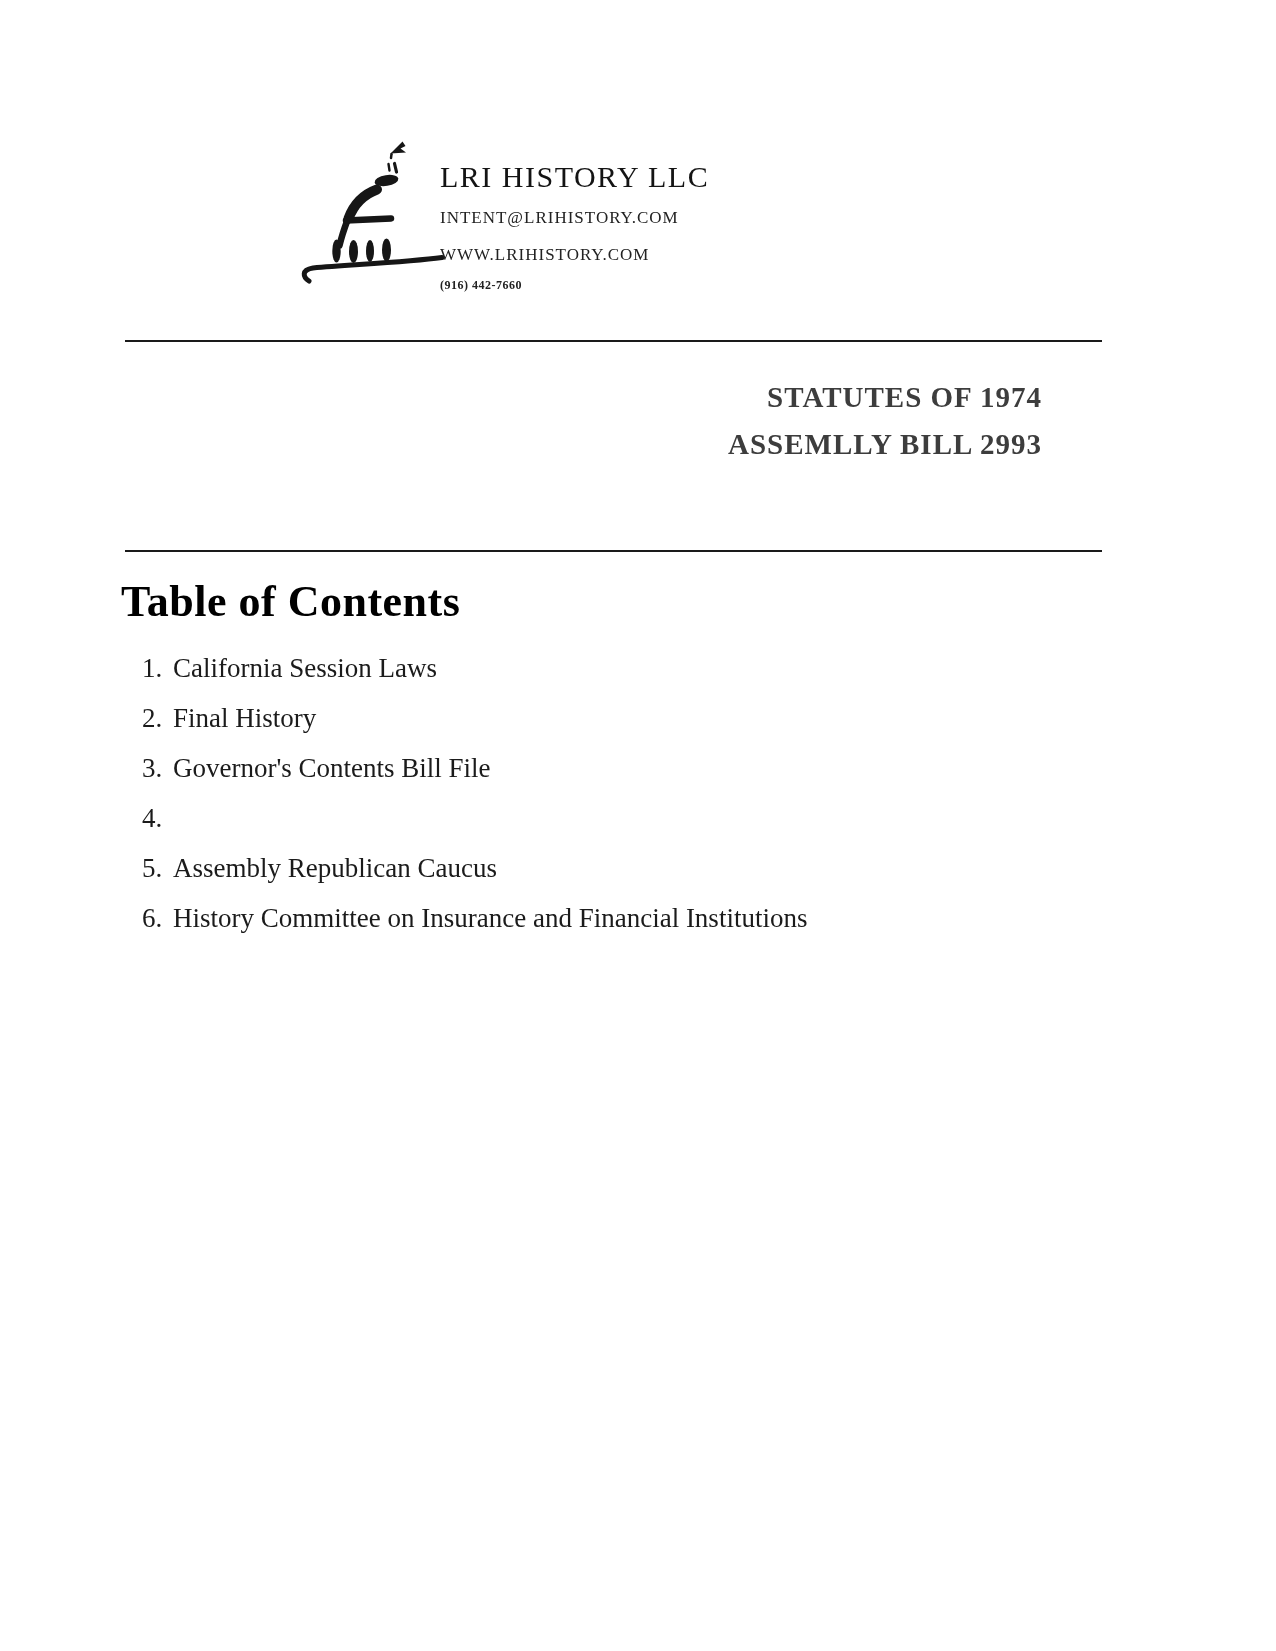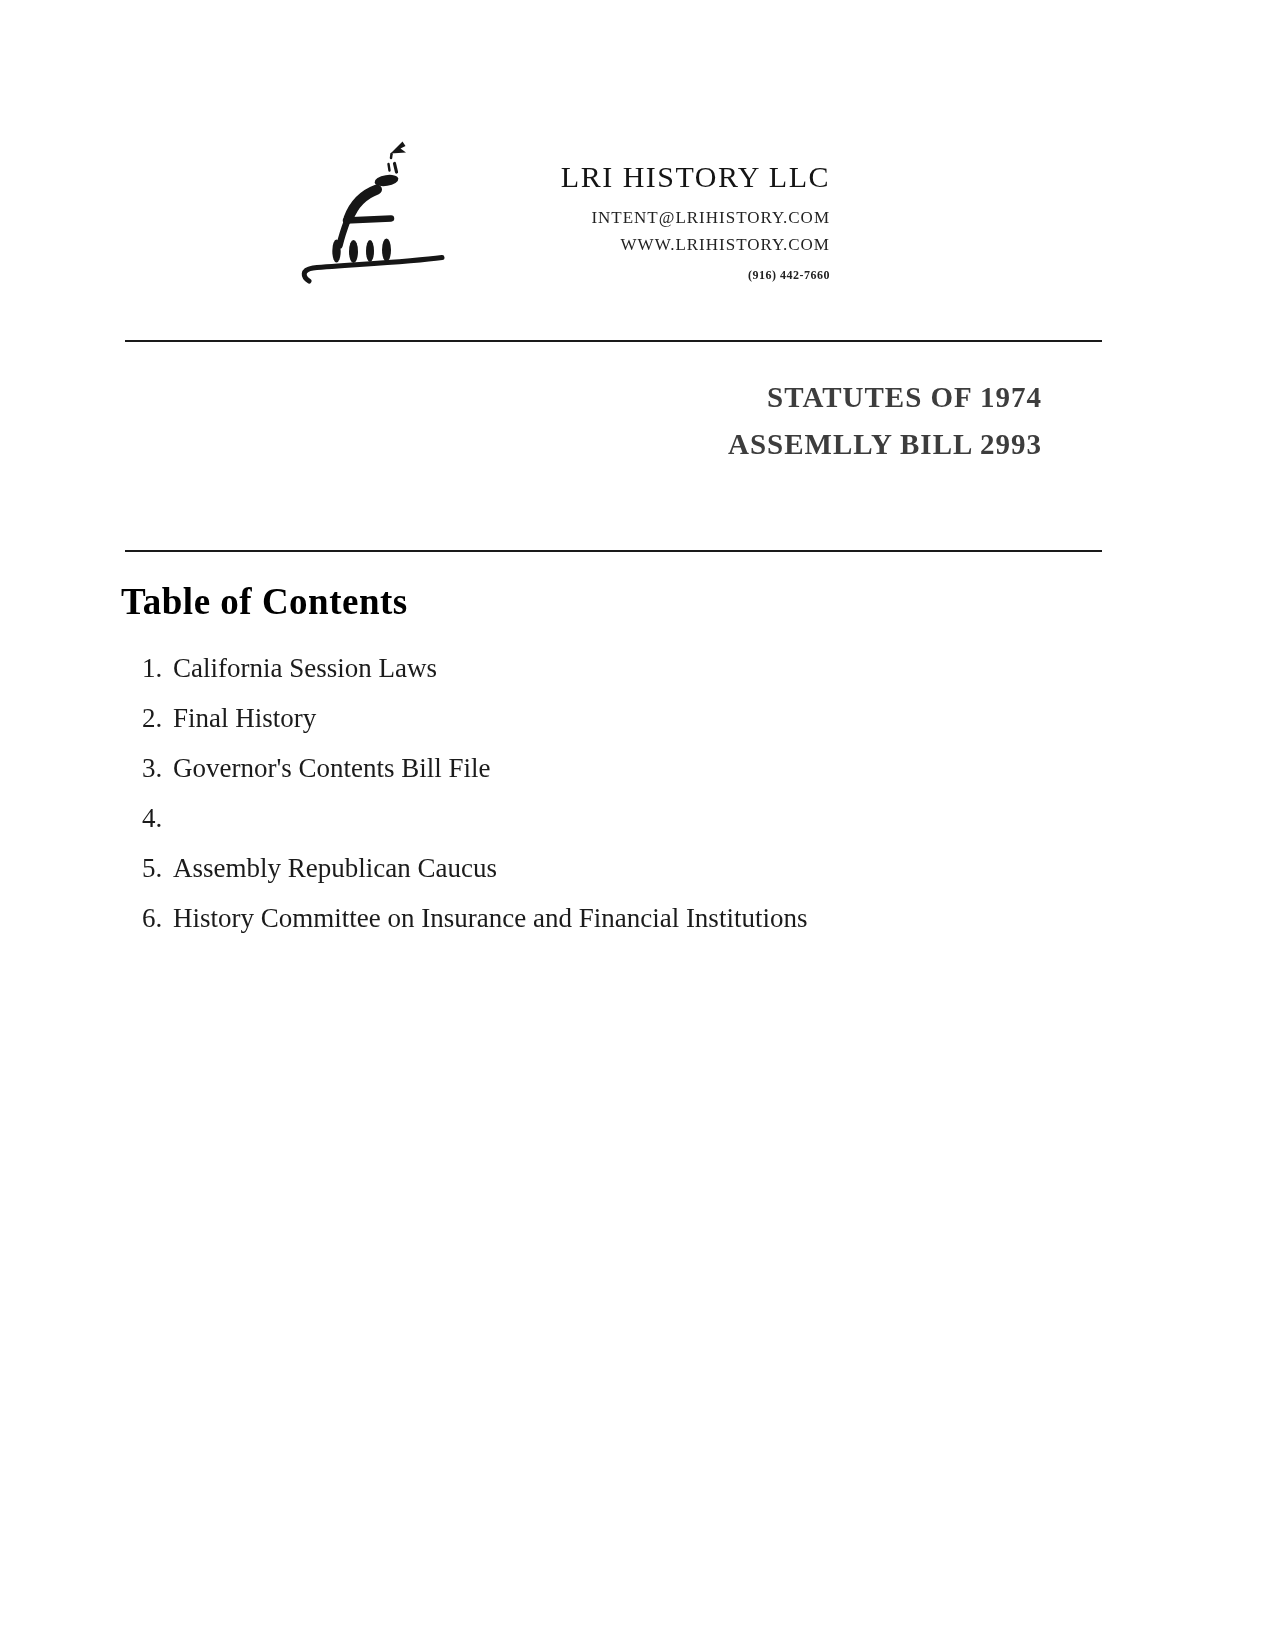--- a/index.html
+++ b/index.html
@@ -27,7 +27,7 @@
     left: 440px;
     top: 162px;
     width: 390px;
-    text-align: right;
+    text-align: left;
   }
   .company-name {
     margin: 0;

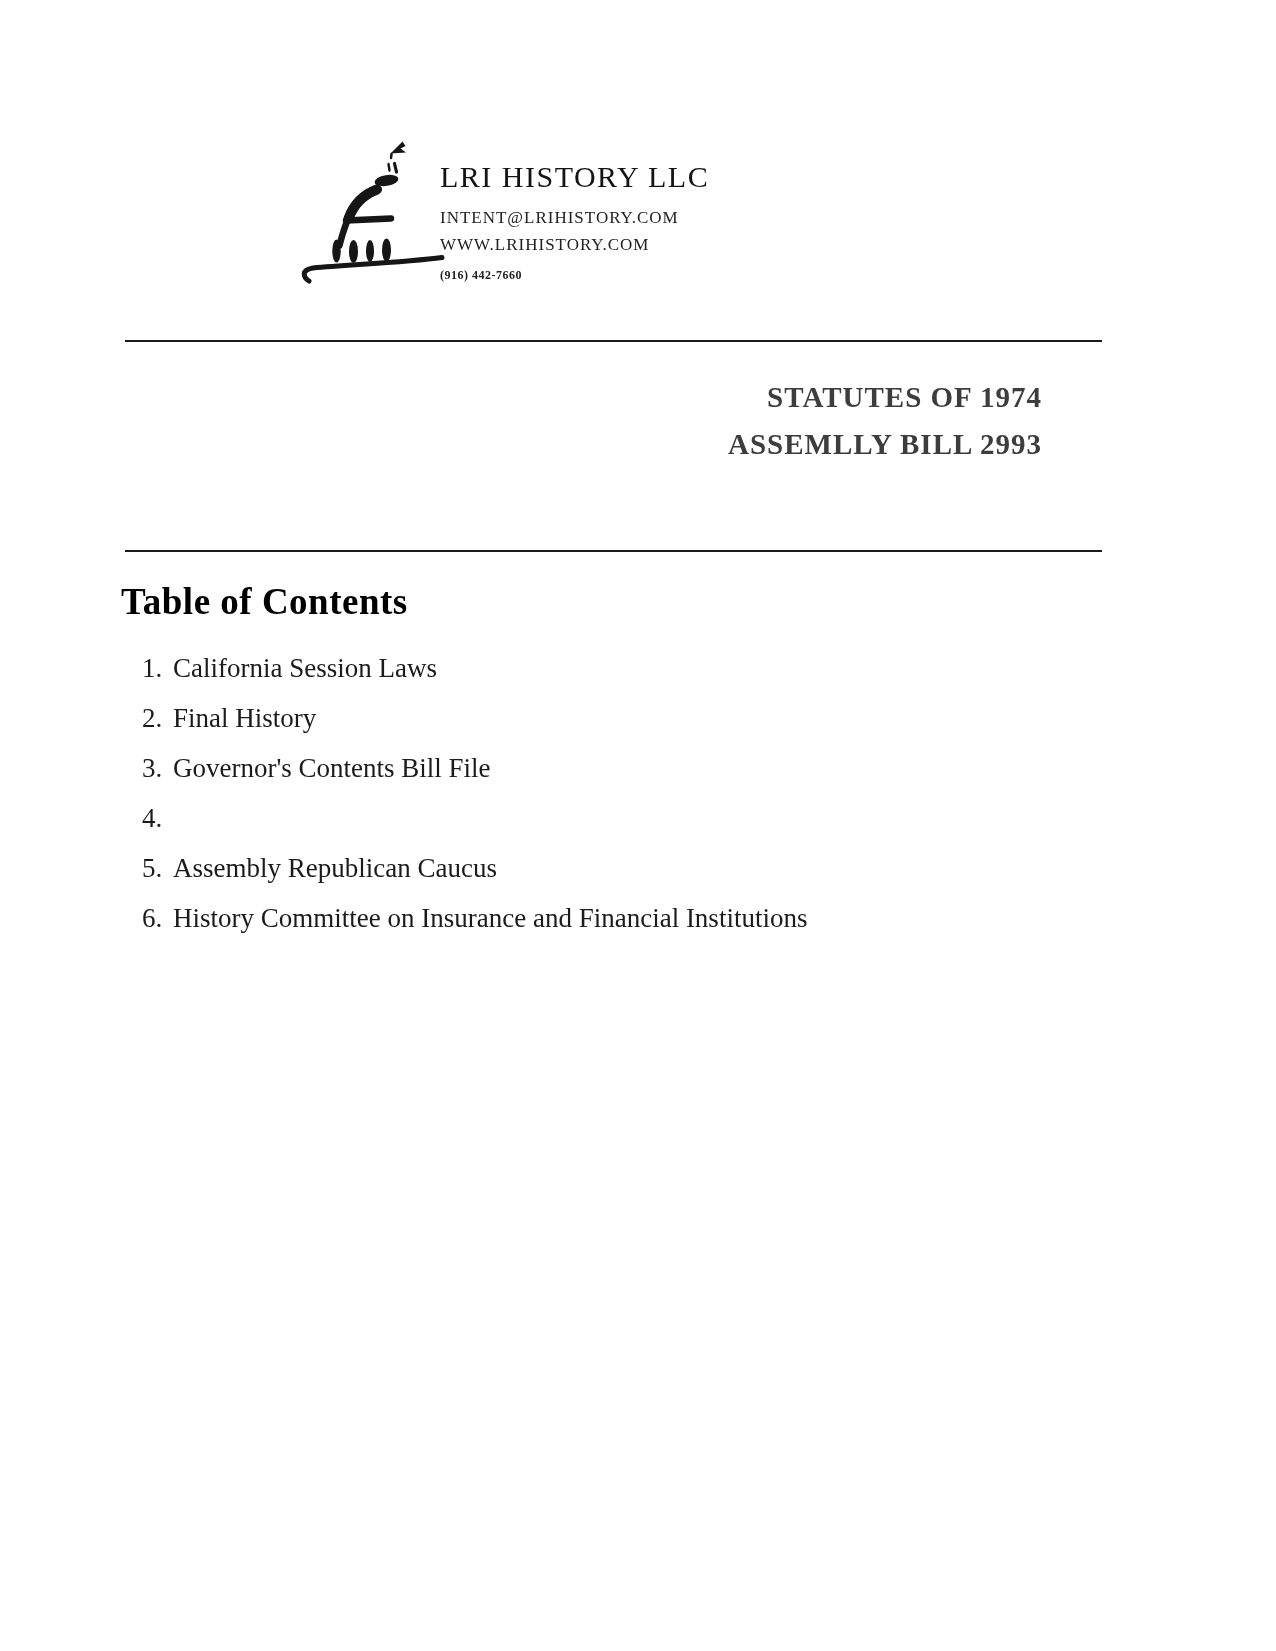--- a/index.html
+++ b/index.html
@@ -46,7 +46,7 @@
     white-space: nowrap;
   }
   .contact-email   { margin-top: 14px; }
-  .contact-website { margin-top: 3px; }
+  .contact-website { margin-top: 13px; }
   .contact-phone   { margin-top: 6px; font-size: 12px; letter-spacing: 0.5px; font-weight: bold; }
   .rule {
     position: absolute;

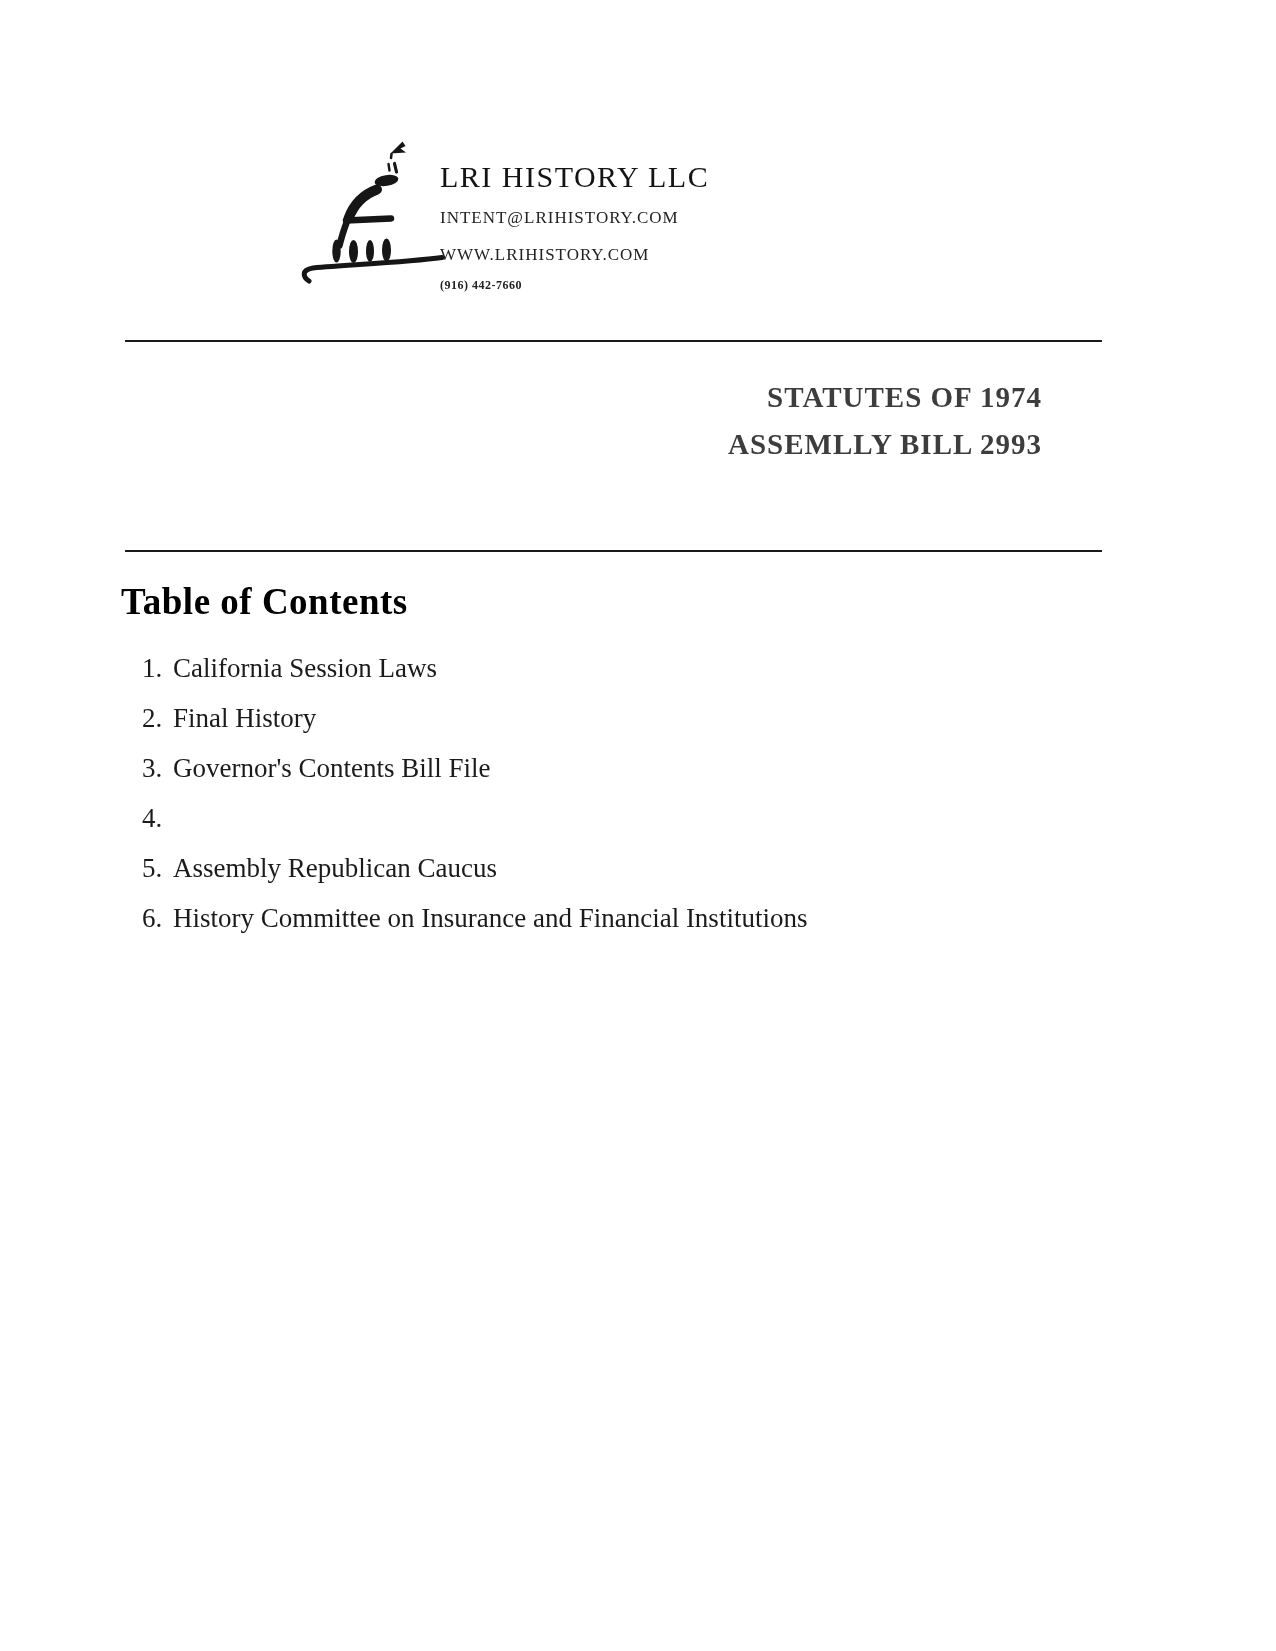--- a/index.html
+++ b/index.html
@@ -77,7 +77,7 @@
     left: 121px;
     top: 585px;
     margin: 0;
-    font-size: 37px;
+    font-size: 44px;
     font-weight: 700;
     line-height: 34px;
     letter-spacing: 0.5px;

